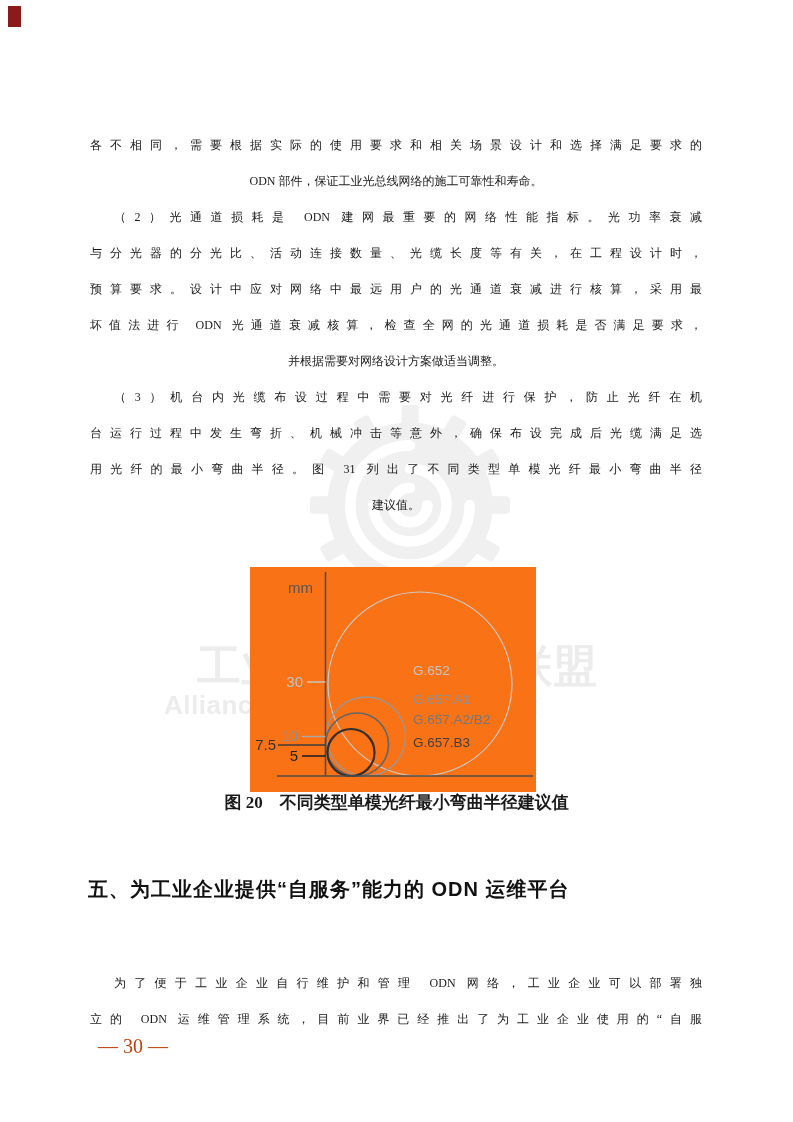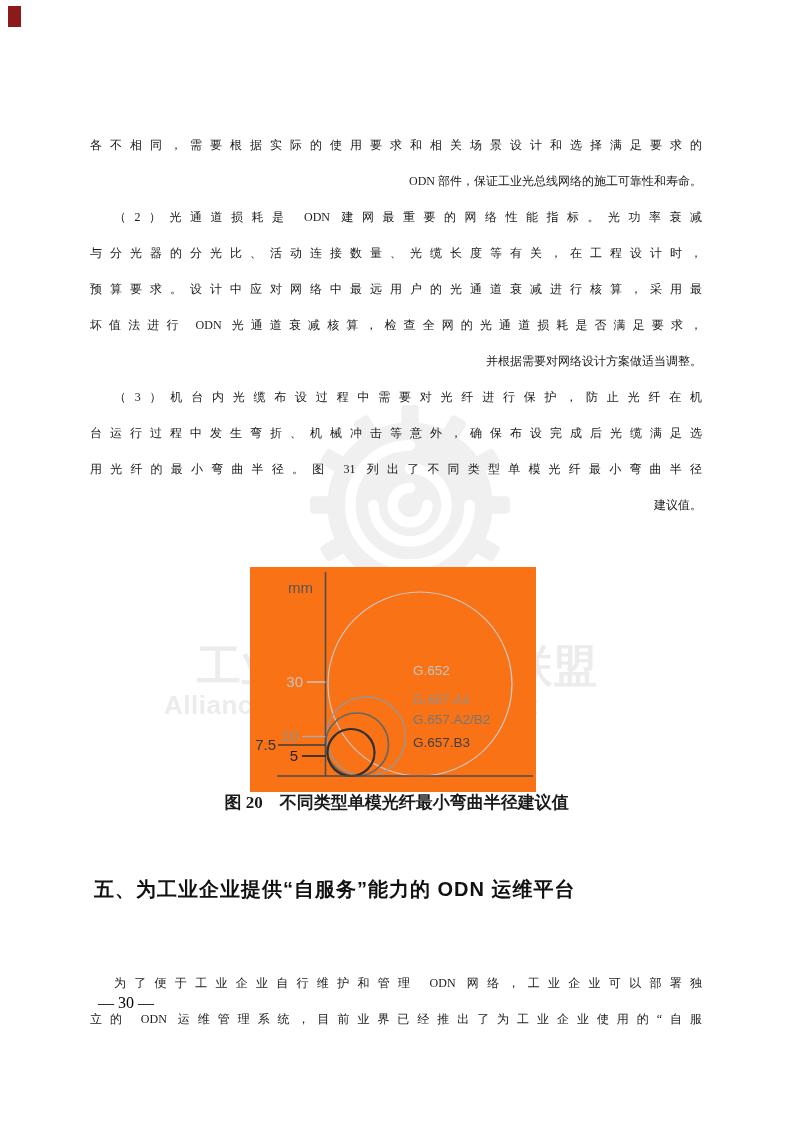--- a/index.html
+++ b/index.html
@@ -21,7 +21,7 @@
   .bt-top{top:127px;}
   .bt-tail{top:937px;margin-top:28px;}
   .jline{text-align:justify;text-align-last:justify;}
-  .lline{text-align:right;}
+  .lline{text-align:center;}
   .indent{text-indent:2em;}
   .line{height:36px;overflow:visible;white-space:pre-wrap;}
 

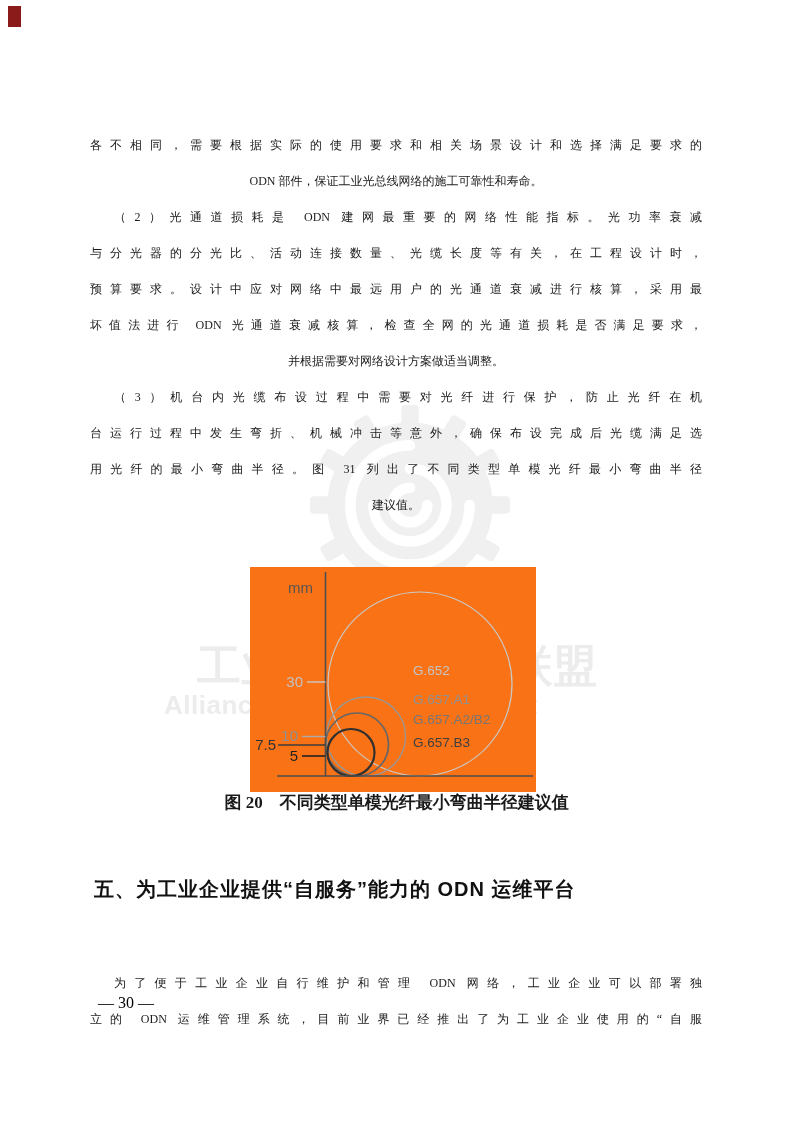--- a/index.html
+++ b/index.html
@@ -53,7 +53,7 @@
   
   .section-heading{position:absolute;z-index:3;left:88px;top:872px;width:660px;
     font-family:"Liberation Sans","DejaVu Sans",sans-serif;font-weight:bold;
-    font-size:20px;line-height:34px;color:#111;letter-spacing:1px;white-space:pre-wrap;margin-left:6px;}
+    font-size:20px;line-height:34px;color:#111;letter-spacing:1px;white-space:pre-wrap;}
 
   
   .footer{position:absolute;z-index:3;left:98px;top:992px;font-size:16px;line-height:22px;color:#000000;}

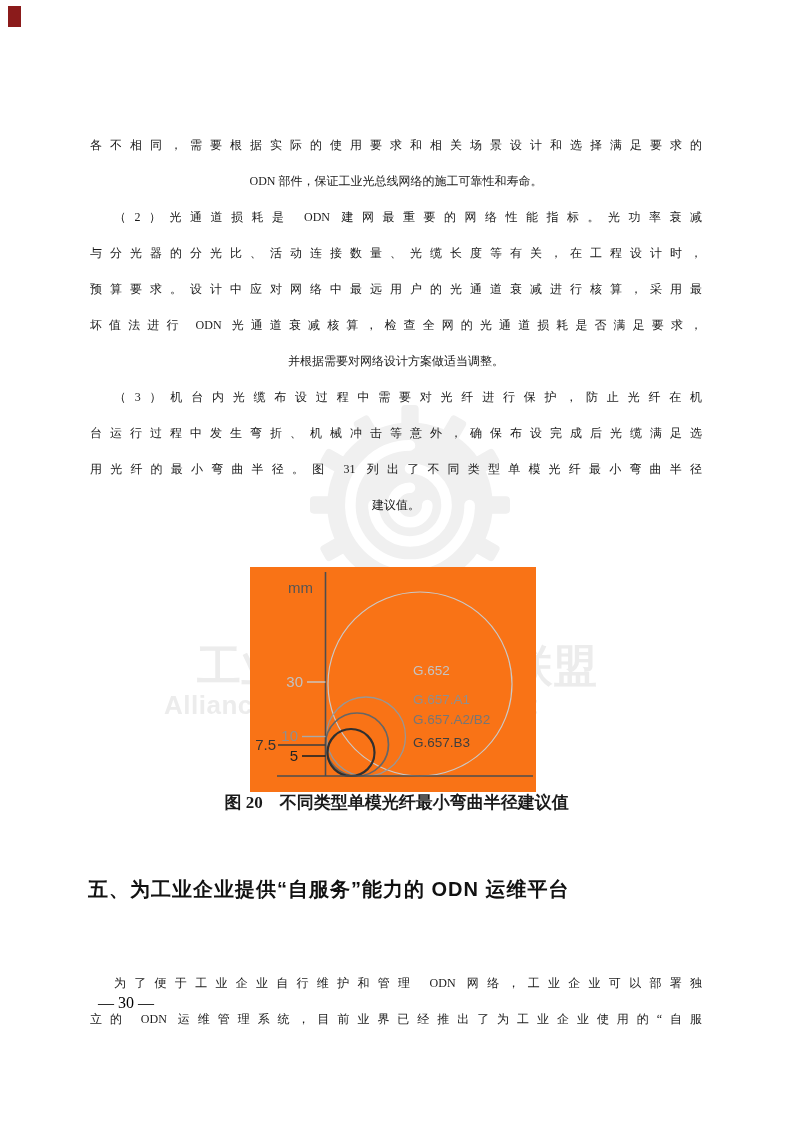--- a/index.html
+++ b/index.html
@@ -56,7 +56,7 @@
     font-size:20px;line-height:34px;color:#111;letter-spacing:1px;white-space:pre-wrap;}
 
   
-  .footer{position:absolute;z-index:3;left:98px;top:992px;font-size:16px;line-height:22px;color:#000000;}
+  .footer{position:absolute;z-index:3;left:98px;top:1035px;font-size:20px;line-height:22px;color:#c2410c;}
 </style>
 </head>
 <body>

